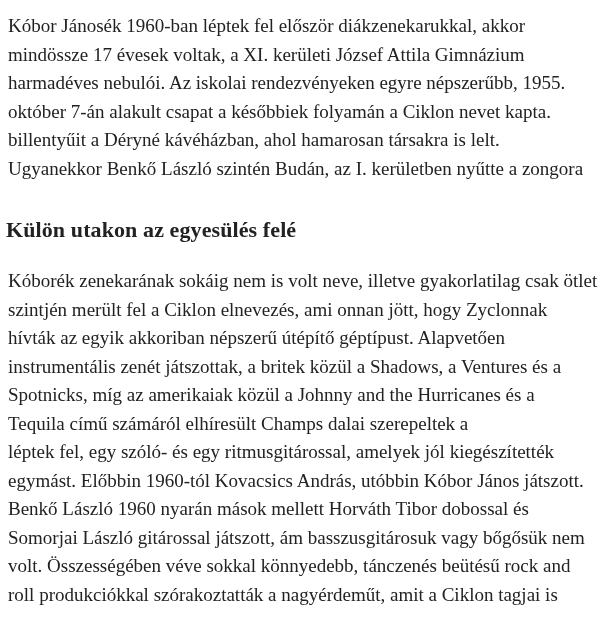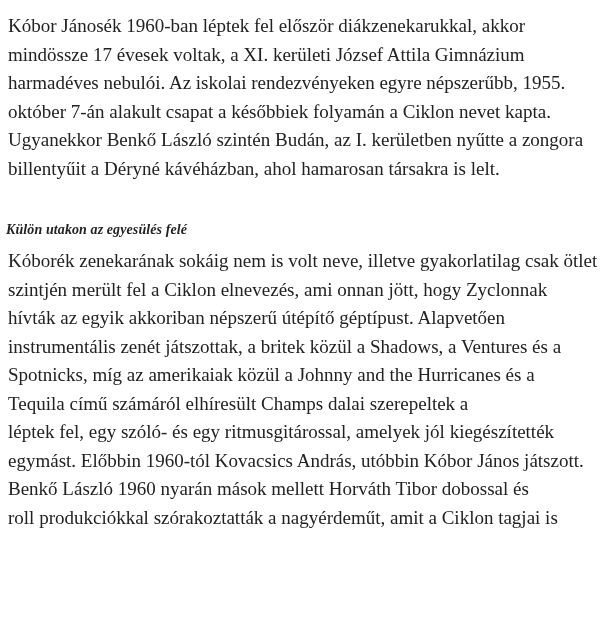--- a/index.html
+++ b/index.html
@@ -46,8 +46,8 @@
     <div class="line">mindössze 17 évesek voltak, a XI. kerületi József Attila Gimnázium</div>
     <div class="line">harmadéves nebulói. Az iskolai rendezvényeken egyre népszerűbb, 1955.</div>
     <div class="line">október 7-án alakult csapat a későbbiek folyamán a Ciklon nevet kapta.</div>
+    <div class="line">billentyűit a Déryné kávéházban, ahol hamarosan társakra is lelt.</div>
     <div class="line">Ugyanekkor Benkő László szintén Budán, az I. kerületben nyűtte a zongora</div>
-    <div class="line">billentyűit a Déryné kávéházban, ahol hamarosan társakra is lelt.</div>
   </div>
 
   <h2 class="section-heading">Külön utakon az egyesülés felé</h2>

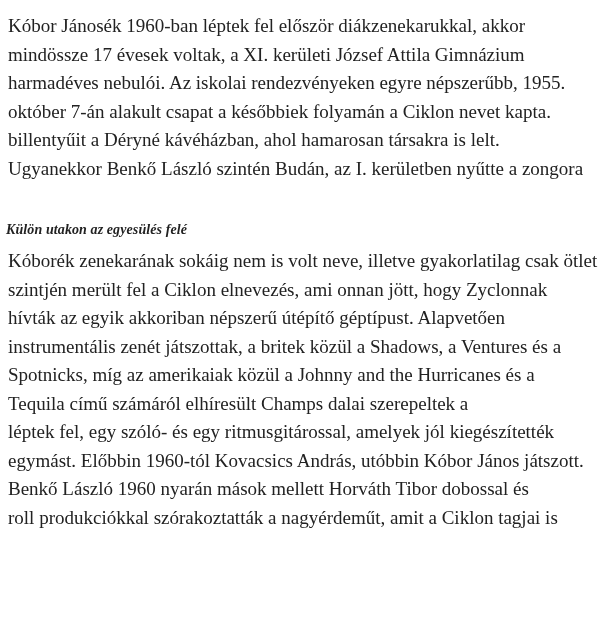--- a/index.html
+++ b/index.html
@@ -27,13 +27,12 @@
     white-space: nowrap;
   }
   .section-heading {
-    font-size: 14px;
+    font-size: 22px;
     line-height: 30px;
     font-weight: 700;
-    margin: 32px 0 2px 0;
+    margin: 32px 0 22px 0;
     white-space: nowrap;
     letter-spacing: 0.1px;
-    font-style: italic;
   }
 </style>
 </head>

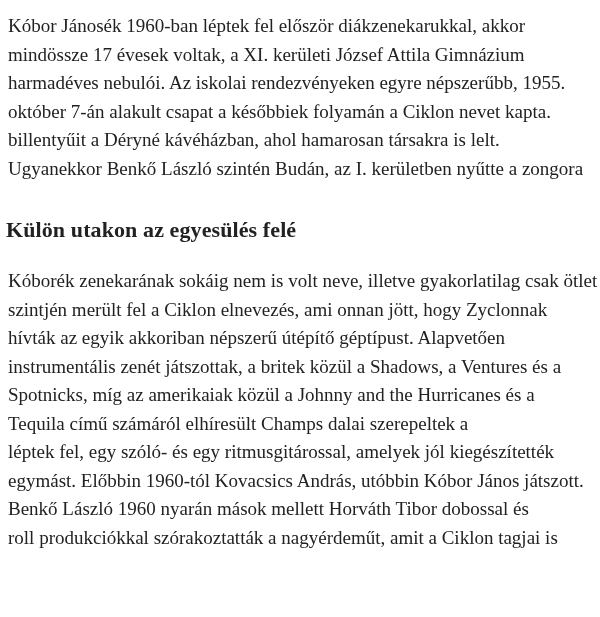--- a/index.html
+++ b/index.html
@@ -61,6 +61,7 @@
     <div class="line">léptek fel, egy szóló- és egy ritmusgitárossal, amelyek jól kiegészítették</div>
     <div class="line">egymást. Előbbin 1960-tól Kovacsics András, utóbbin Kóbor János játszott.</div>
     <div class="line">Benkő László 1960 nyarán mások mellett Horváth Tibor dobossal és</div>
+    <div class="line">Somorjai László gitárossal játszott, ám basszusgitárosuk vagy bőgősük nem</div>
     <div class="line">roll produkciókkal szórakoztatták a nagyérdeműt, amit a Ciklon tagjai is</div>
   </div>
 

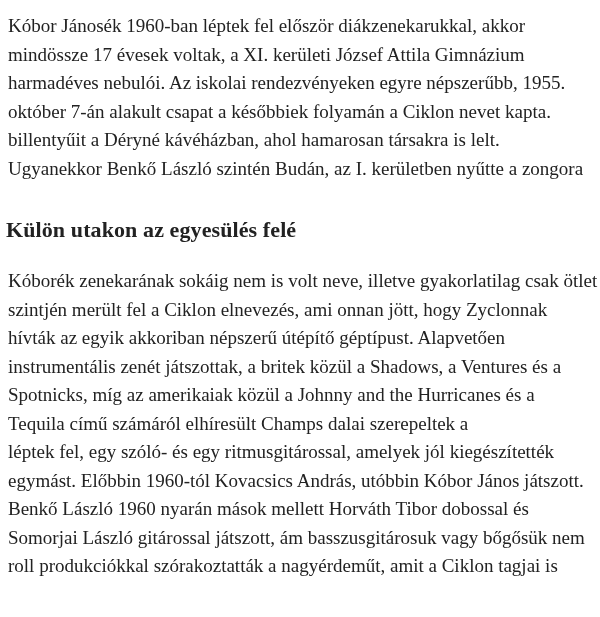--- a/index.html
+++ b/index.html
@@ -62,6 +62,7 @@
     <div class="line">egymást. Előbbin 1960-tól Kovacsics András, utóbbin Kóbor János játszott.</div>
     <div class="line">Benkő László 1960 nyarán mások mellett Horváth Tibor dobossal és</div>
     <div class="line">Somorjai László gitárossal játszott, ám basszusgitárosuk vagy bőgősük nem</div>
+    <div class="line">volt. Összességében véve sokkal könnyedebb, tánczenés beütésű rock and</div>
     <div class="line">roll produkciókkal szórakoztatták a nagyérdeműt, amit a Ciklon tagjai is</div>
   </div>
 

